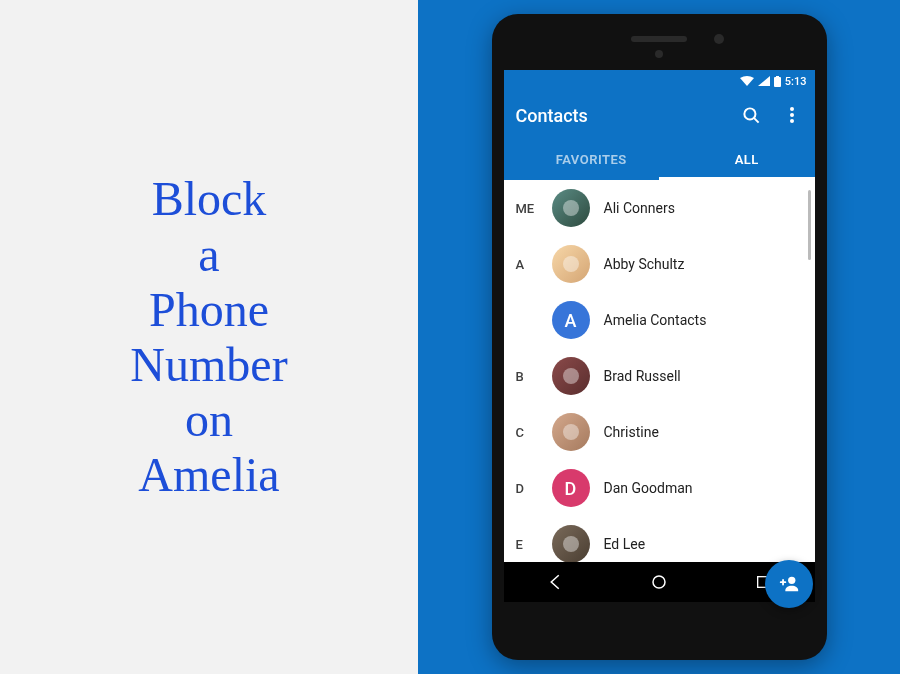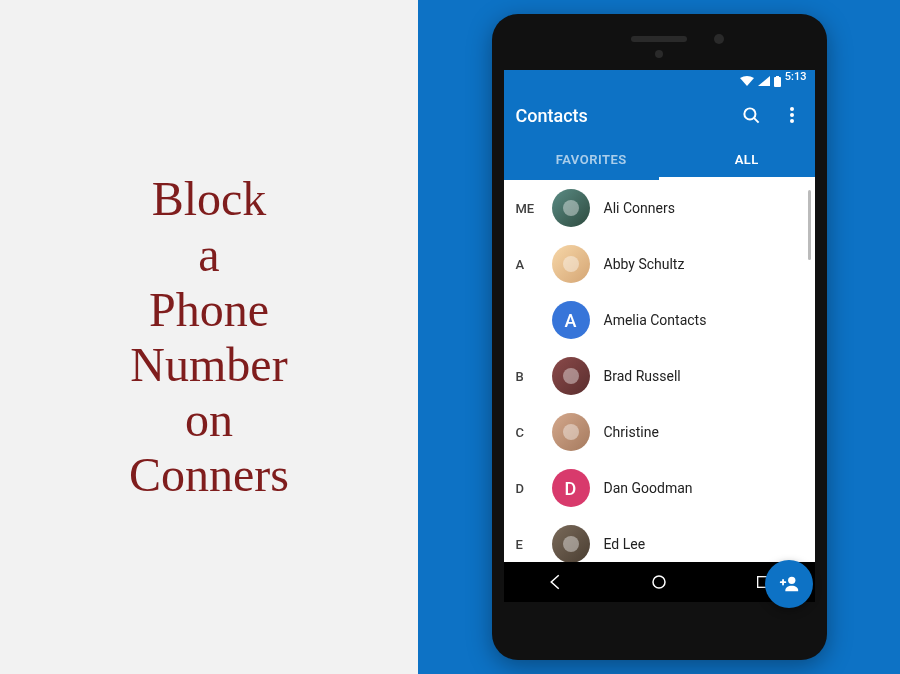--- a/index.html
+++ b/index.html
@@ -86,6 +86,7 @@
       height: 22px;
       background: #0d72c5;
       display: flex;
+      align-items: center;
       justify-content: flex-end;
       padding: 0 8px;
       gap: 4px;

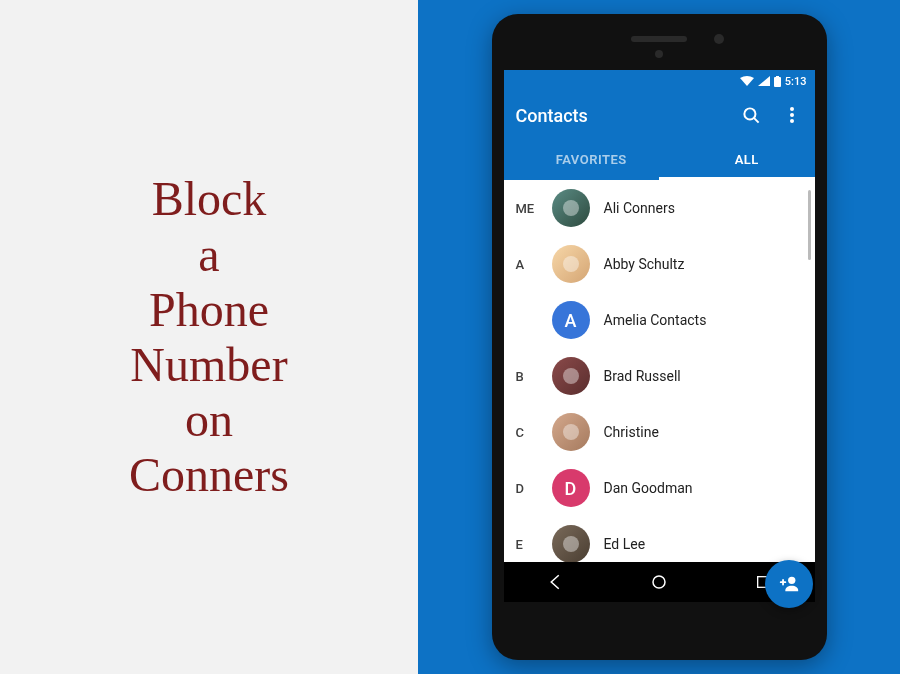--- a/index.html
+++ b/index.html
@@ -17,7 +17,7 @@
     .headline {
       font-family: "Comic Sans MS", "Segoe Script", cursive;
       font-size: 48px;
-      color: #7f1d1d;
+      color: #1d4ed8;
       text-align: center;
       line-height: 1.15;
     }

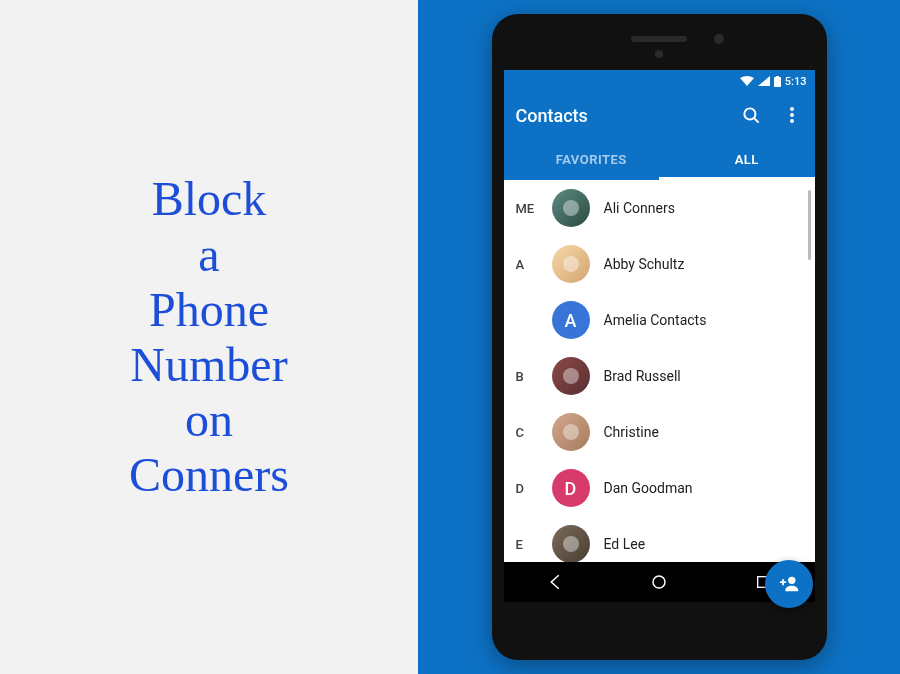--- a/index.html
+++ b/index.html
@@ -269,7 +269,7 @@
     <div>Phone</div>
     <div>Number</div>
     <div>on</div>
-    <div>Conners</div>
+    <div>Amelia</div>
   </div>
 </div>
 

